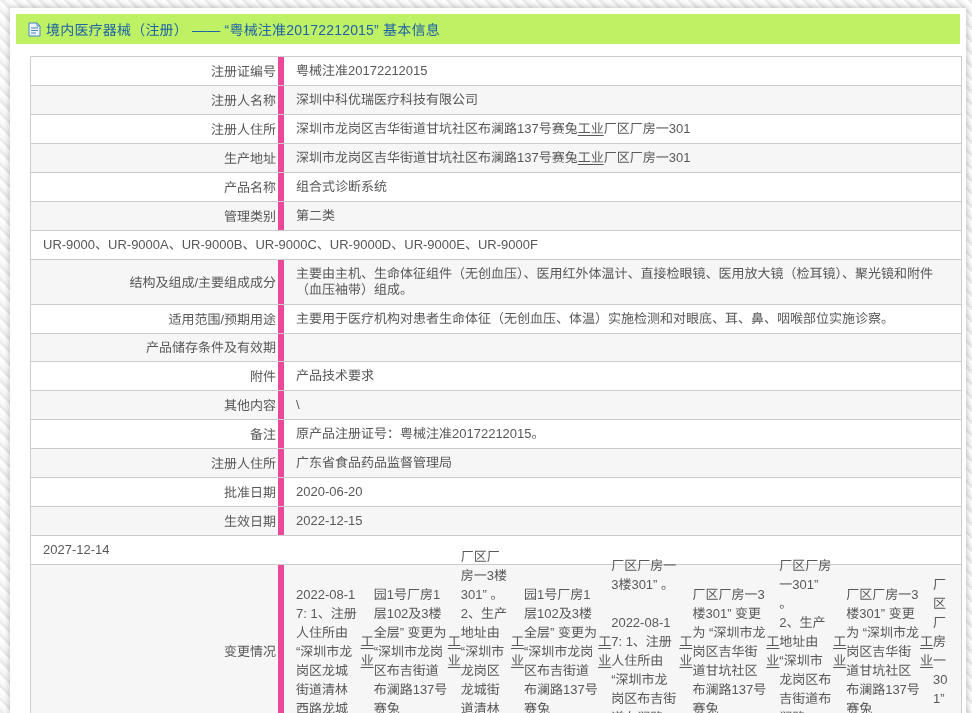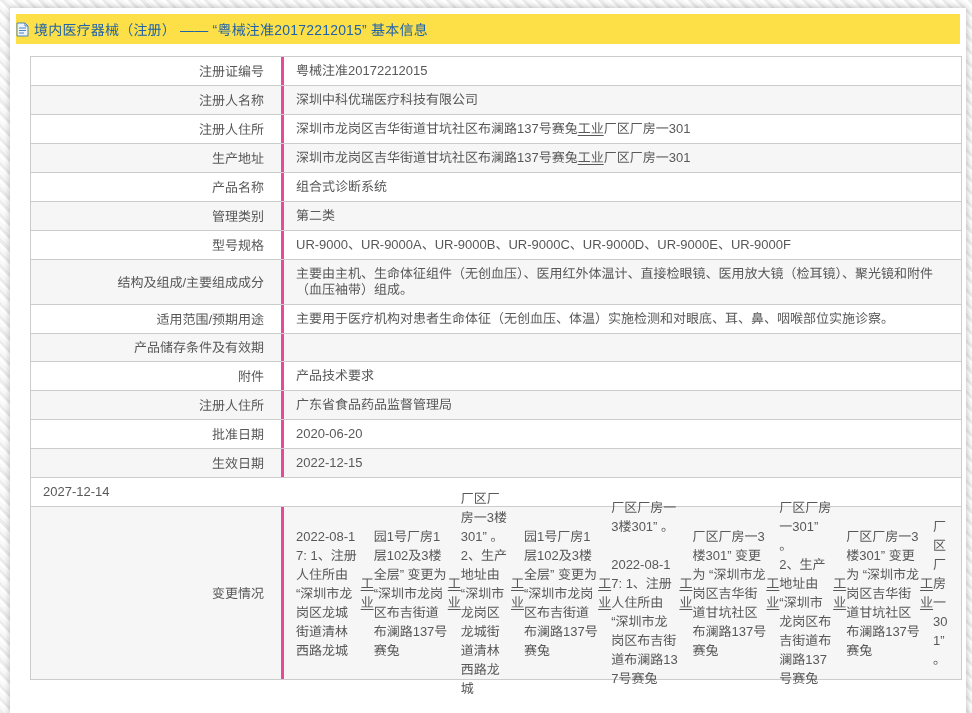--- a/index.html
+++ b/index.html
@@ -16,8 +16,9 @@
   }
   .titlebar {
     margin:6px 6px 0 6px; height:30px;
-    background:#fde047;
+    background:#bef264;
     display:flex; align-items:center;
+    padding-left:12px;
   }
   .titlebar .doc-icon { width:13px; height:15px; margin-right:5px; flex:0 0 auto; }
   .title-text {

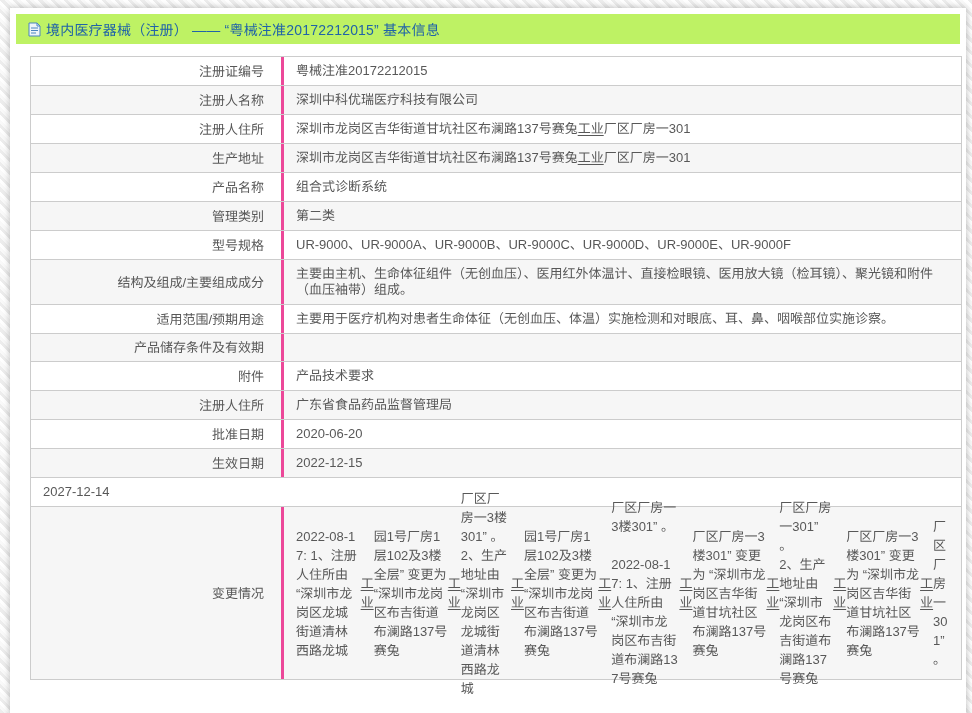--- a/index.html
+++ b/index.html
@@ -33,8 +33,8 @@
   .row:nth-child(even) { background:#f6f6f6; }
   .row .label {
     width:253px; flex:0 0 auto;
-    border-right:3px solid #ec4899;
-    text-align:left; padding:6px 17px 6px 6px;
+    border-right:6px solid #ec4899;
+    text-align:left; padding:6px 2px 6px 6px;
     display:flex; align-items:center; justify-content:flex-end;
     min-height:26px; line-height:15px;
   }

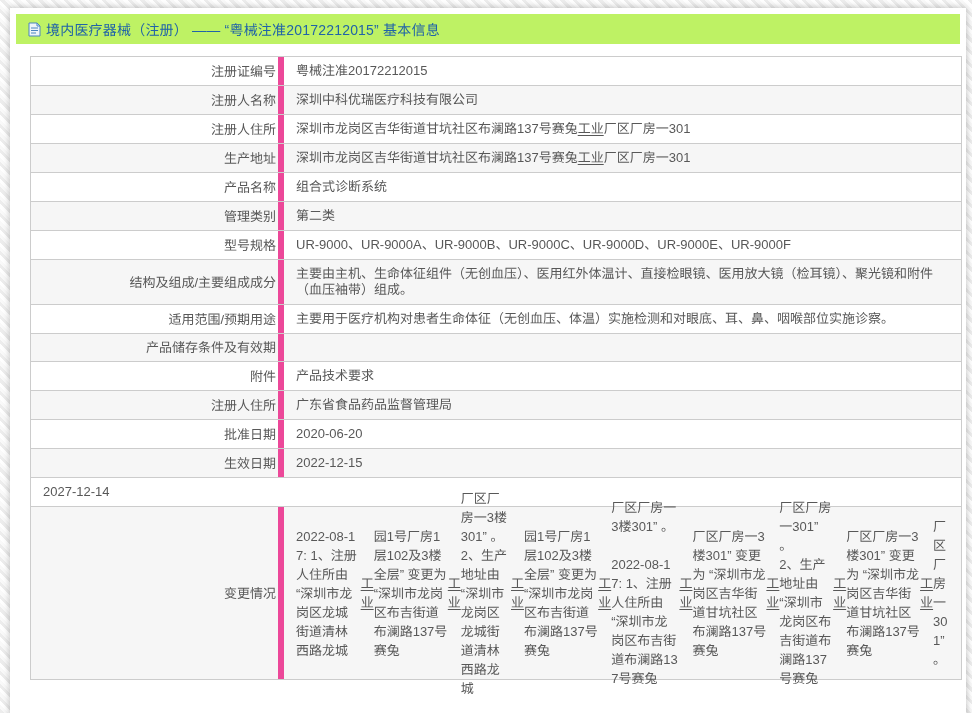--- a/index.html
+++ b/index.html
@@ -96,7 +96,6 @@
   </div>
 
   <div class="row">
-    <div class="label">型号规格</div>
     <div class="value">UR-9000、UR-9000A、UR-9000B、UR-9000C、UR-9000D、UR-9000E、UR-9000F</div>
   </div>
 

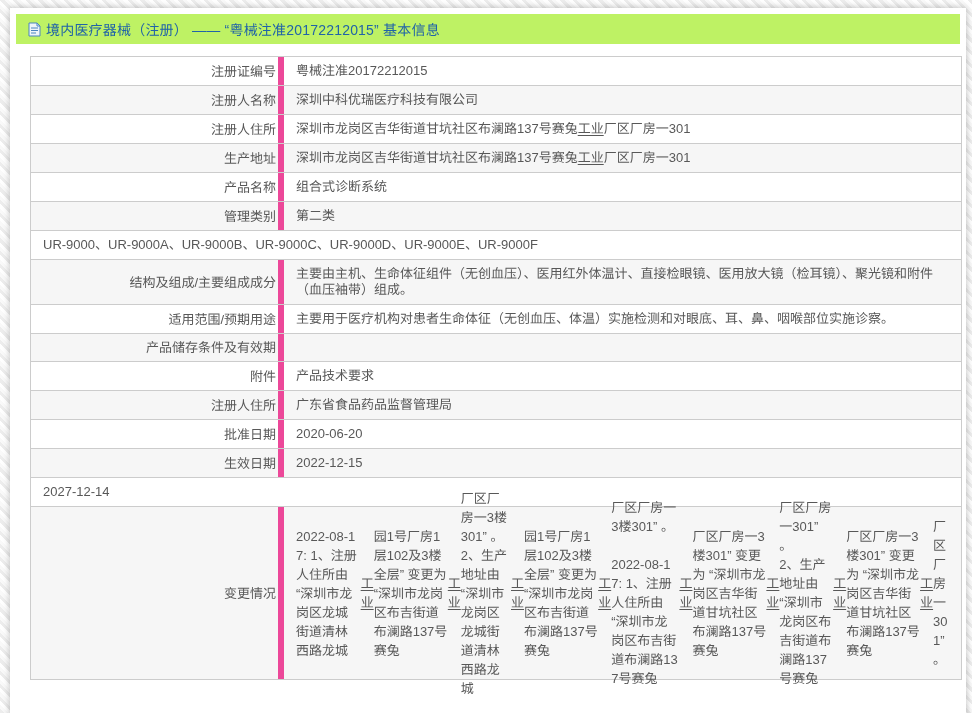--- a/index.html
+++ b/index.html
@@ -119,6 +119,10 @@
     <div class="value">产品技术要求</div>
   </div>
 
+  <div class="row">
+    <div class="label">其他内容</div>
+    <div class="value">\</div>
+  </div>
 
 
   <div class="row">

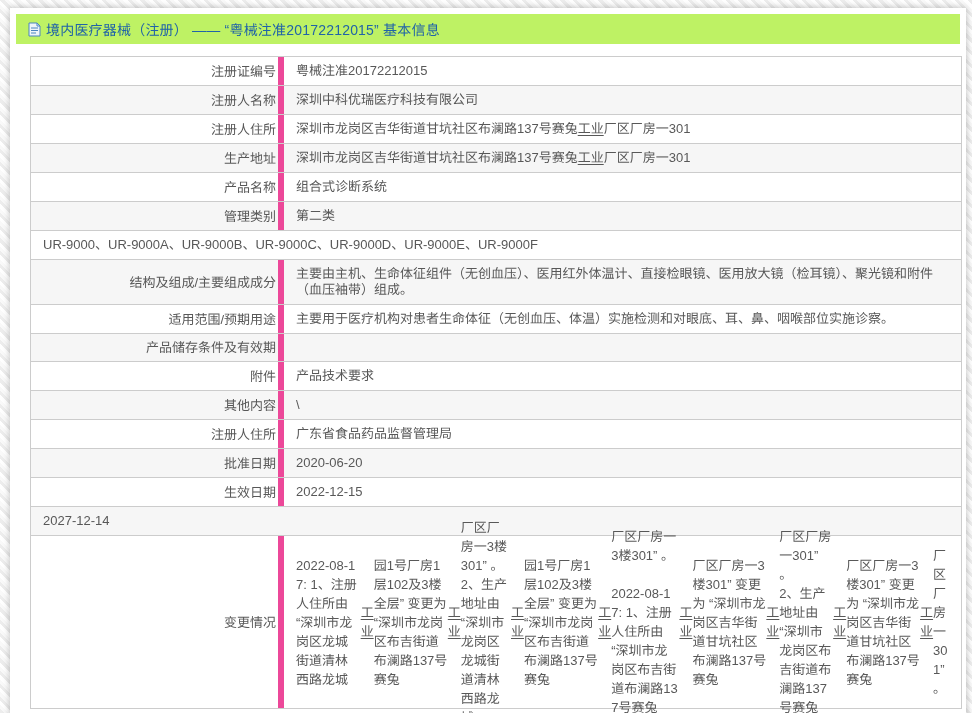--- a/index.html
+++ b/index.html
@@ -124,6 +124,10 @@
     <div class="value">\</div>
   </div>
 
+  <div class="row">
+    <div class="label">备注</div>
+    <div class="value">原产品注册证号：粤械注准20172212015。</div>
+  </div>
 
   <div class="row">
     <div class="label">注册人住所</div>

